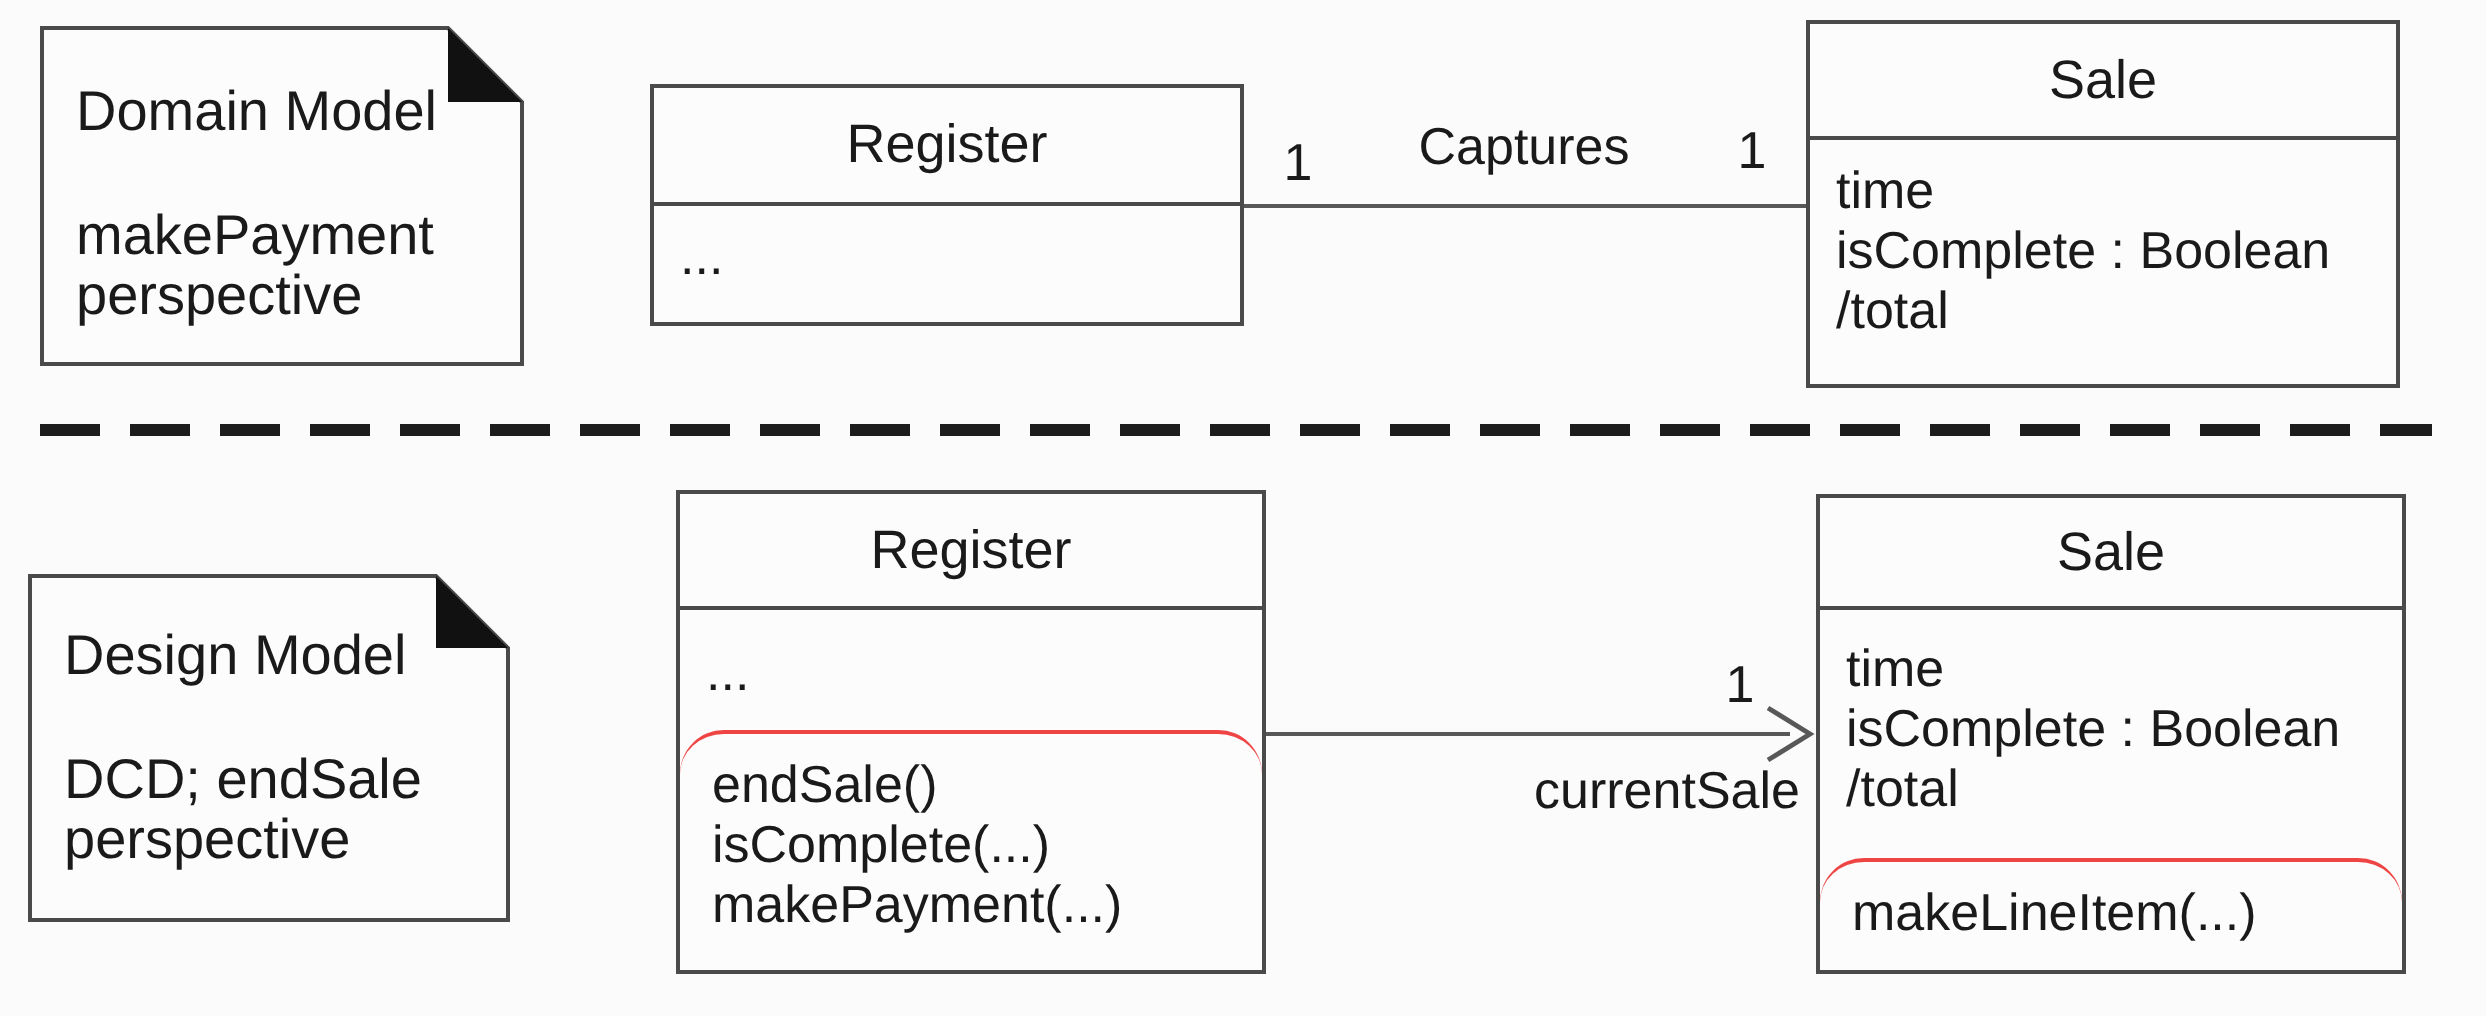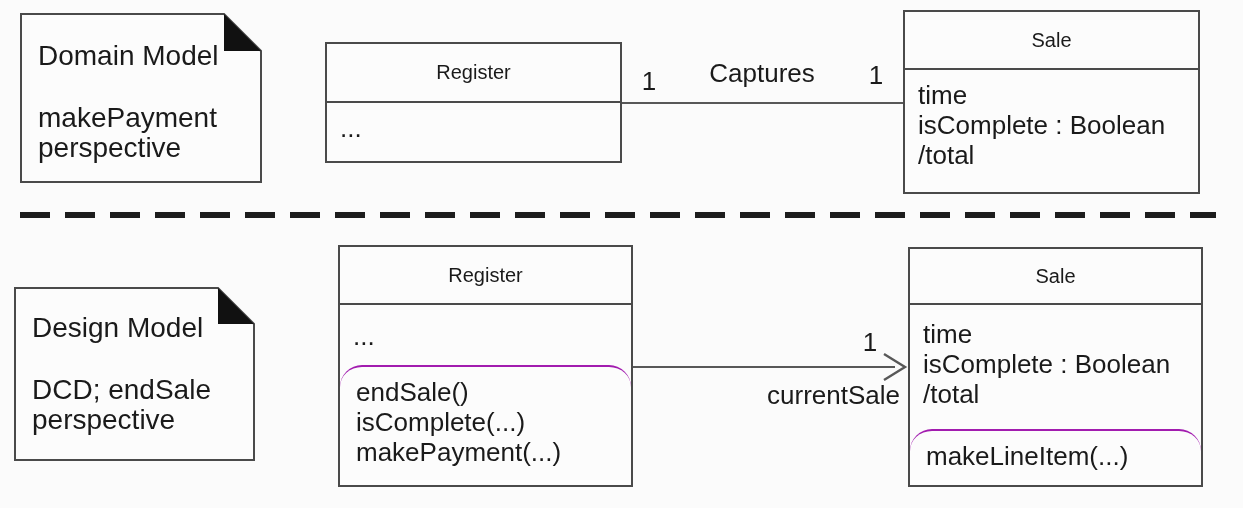--- a/index.html
+++ b/index.html
@@ -26,7 +26,7 @@
   .class-title{
     border-bottom:2px solid #4a4a4a;
     display:flex;align-items:center;justify-content:center;
-    font-size:20px;
+    font-size:27px;
     box-sizing:border-box;
     flex:0 0 auto;
   }

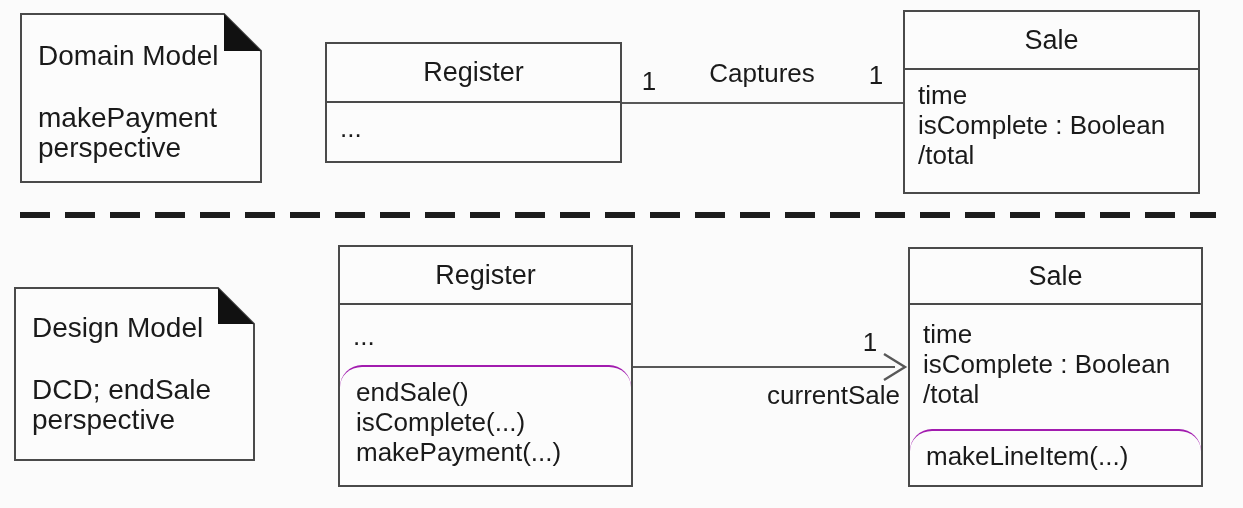--- a/index.html
+++ b/index.html
@@ -38,7 +38,7 @@
     overflow:hidden;
     border-radius:22px;
   }
-  .compartment.bordered{border-top:2px solid #a21caf;flex:0 0 auto;padding-left:16px;}
+  .compartment.bordered{border-top:2px solid #ef4444;flex:0 0 auto;padding-left:16px;}
   .member{white-space:nowrap;}
   
   .assoc-line{position:absolute;height:2px;background:#585858;}

